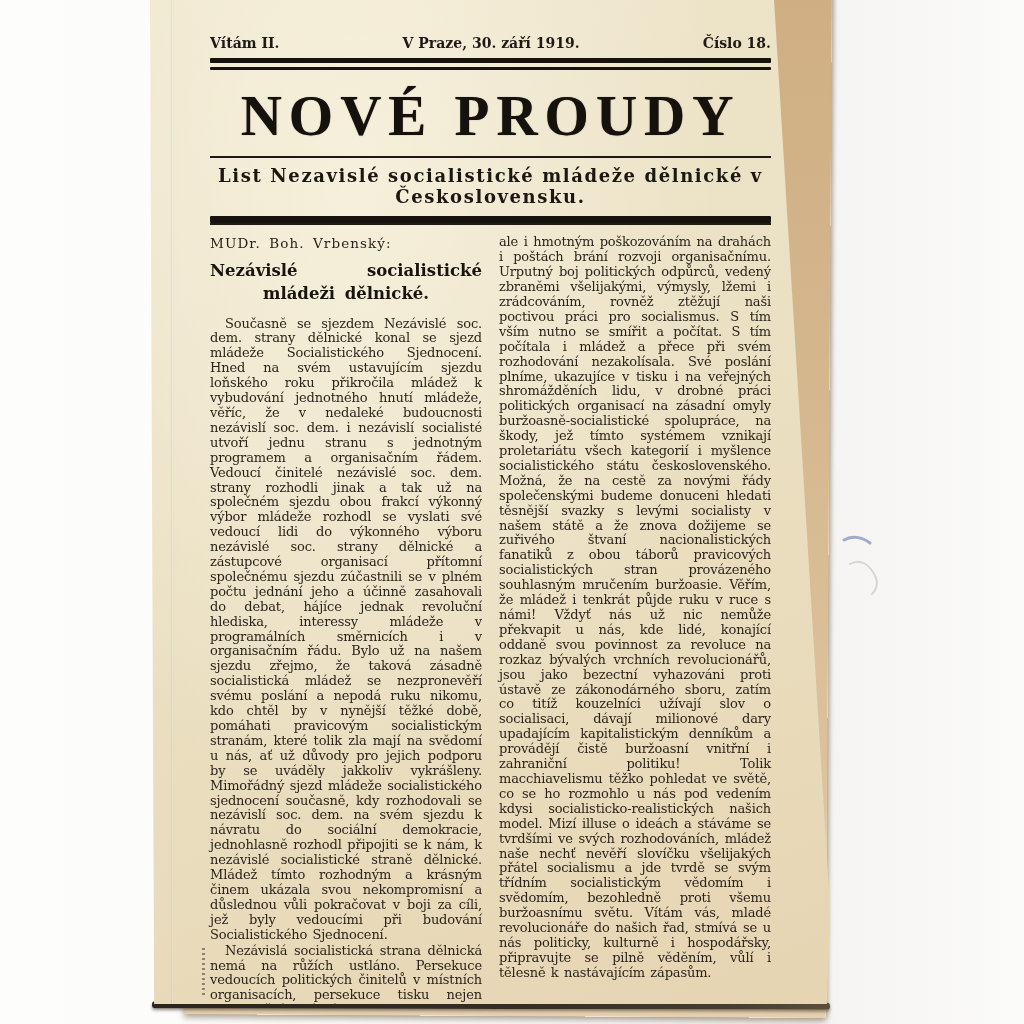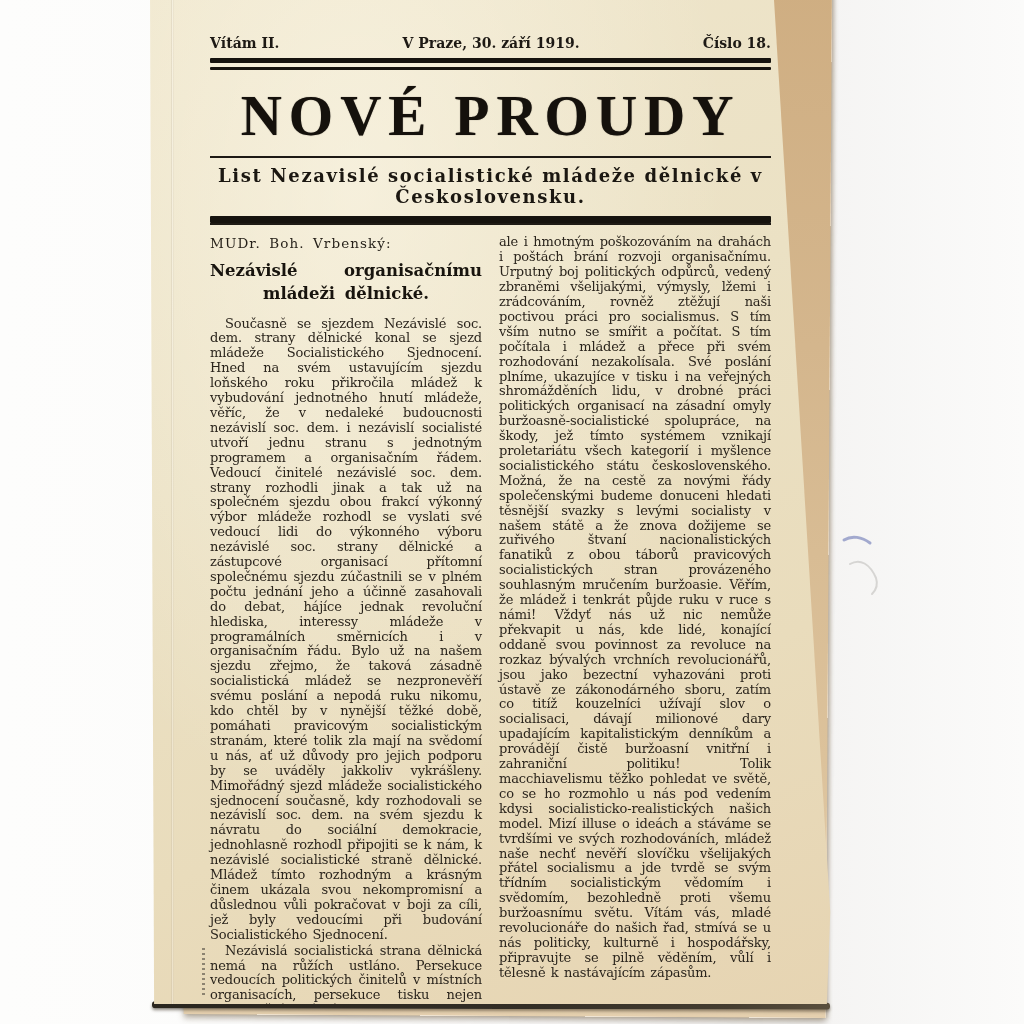--- a/index.html
+++ b/index.html
@@ -131,7 +131,7 @@
       <div class="columns">
         <div class="col">
           <div class="author">MUDr. Boh. Vrbenský:</div>
-          <div class="article-title">Nezávislé organisačnímu mládeži dělnické.</div>
+          <div class="article-title">Nezávislé socialistické mládeži dělnické.</div>
           <p class="body-text indent">Současně se sjezdem Nezávislé soc. dem. strany dělnické konal se sjezd mládeže Socialistického Sjednocení. Hned na svém ustavujícím sjezdu loňského roku přikročila mládež k vybudování jednotného hnutí mládeže, věříc, že v nedaleké budoucnosti nezávislí soc. dem. i nezávislí socialisté utvoří jednu stranu s jednotným programem a organisačním řádem. Vedoucí činitelé nezávislé soc. dem. strany rozhodli jinak a tak už na společném sjezdu obou frakcí výkonný výbor mládeže rozhodl se vyslati své vedoucí lidi do výkonného výboru nezávislé soc. strany dělnické a zástupcové organisací přítomní společnému sjezdu zúčastnili se v plném počtu jednání jeho a účinně zasahovali do debat, hájíce jednak revoluční hlediska, interessy mládeže v programálních směrnicích i v organisačním řádu. Bylo už na našem sjezdu zřejmo, že taková zásadně socialistická mládež se nezpronevěří svému poslání a nepodá ruku nikomu, kdo chtěl by v nynější těžké době, pomáhati pravicovým socialistickým stranám, které tolik zla mají na svědomí u nás, ať už důvody pro jejich podporu by se uváděly jakkoliv vykrášleny. Mimořádný sjezd mládeže socialistického sjednocení současně, kdy rozhodovali se nezávislí soc. dem. na svém sjezdu k návratu do sociální demokracie, jednohlasně rozhodl připojiti se k nám, k nezávislé socialistické straně dělnické. Mládež tímto rozhodným a krásným činem ukázala svou nekompromisní a důslednou vůli pokračovat v boji za cíli, jež byly vedoucími při budování Socialistického Sjednocení.</p>
           <p class="body-text indent">Nezávislá socialistická strana dělnická nemá na růžích ustláno. Persekuce vedoucích politických činitelů v místních organisacích, persekuce tisku nejen konfiskačním násilím,</p>
 

